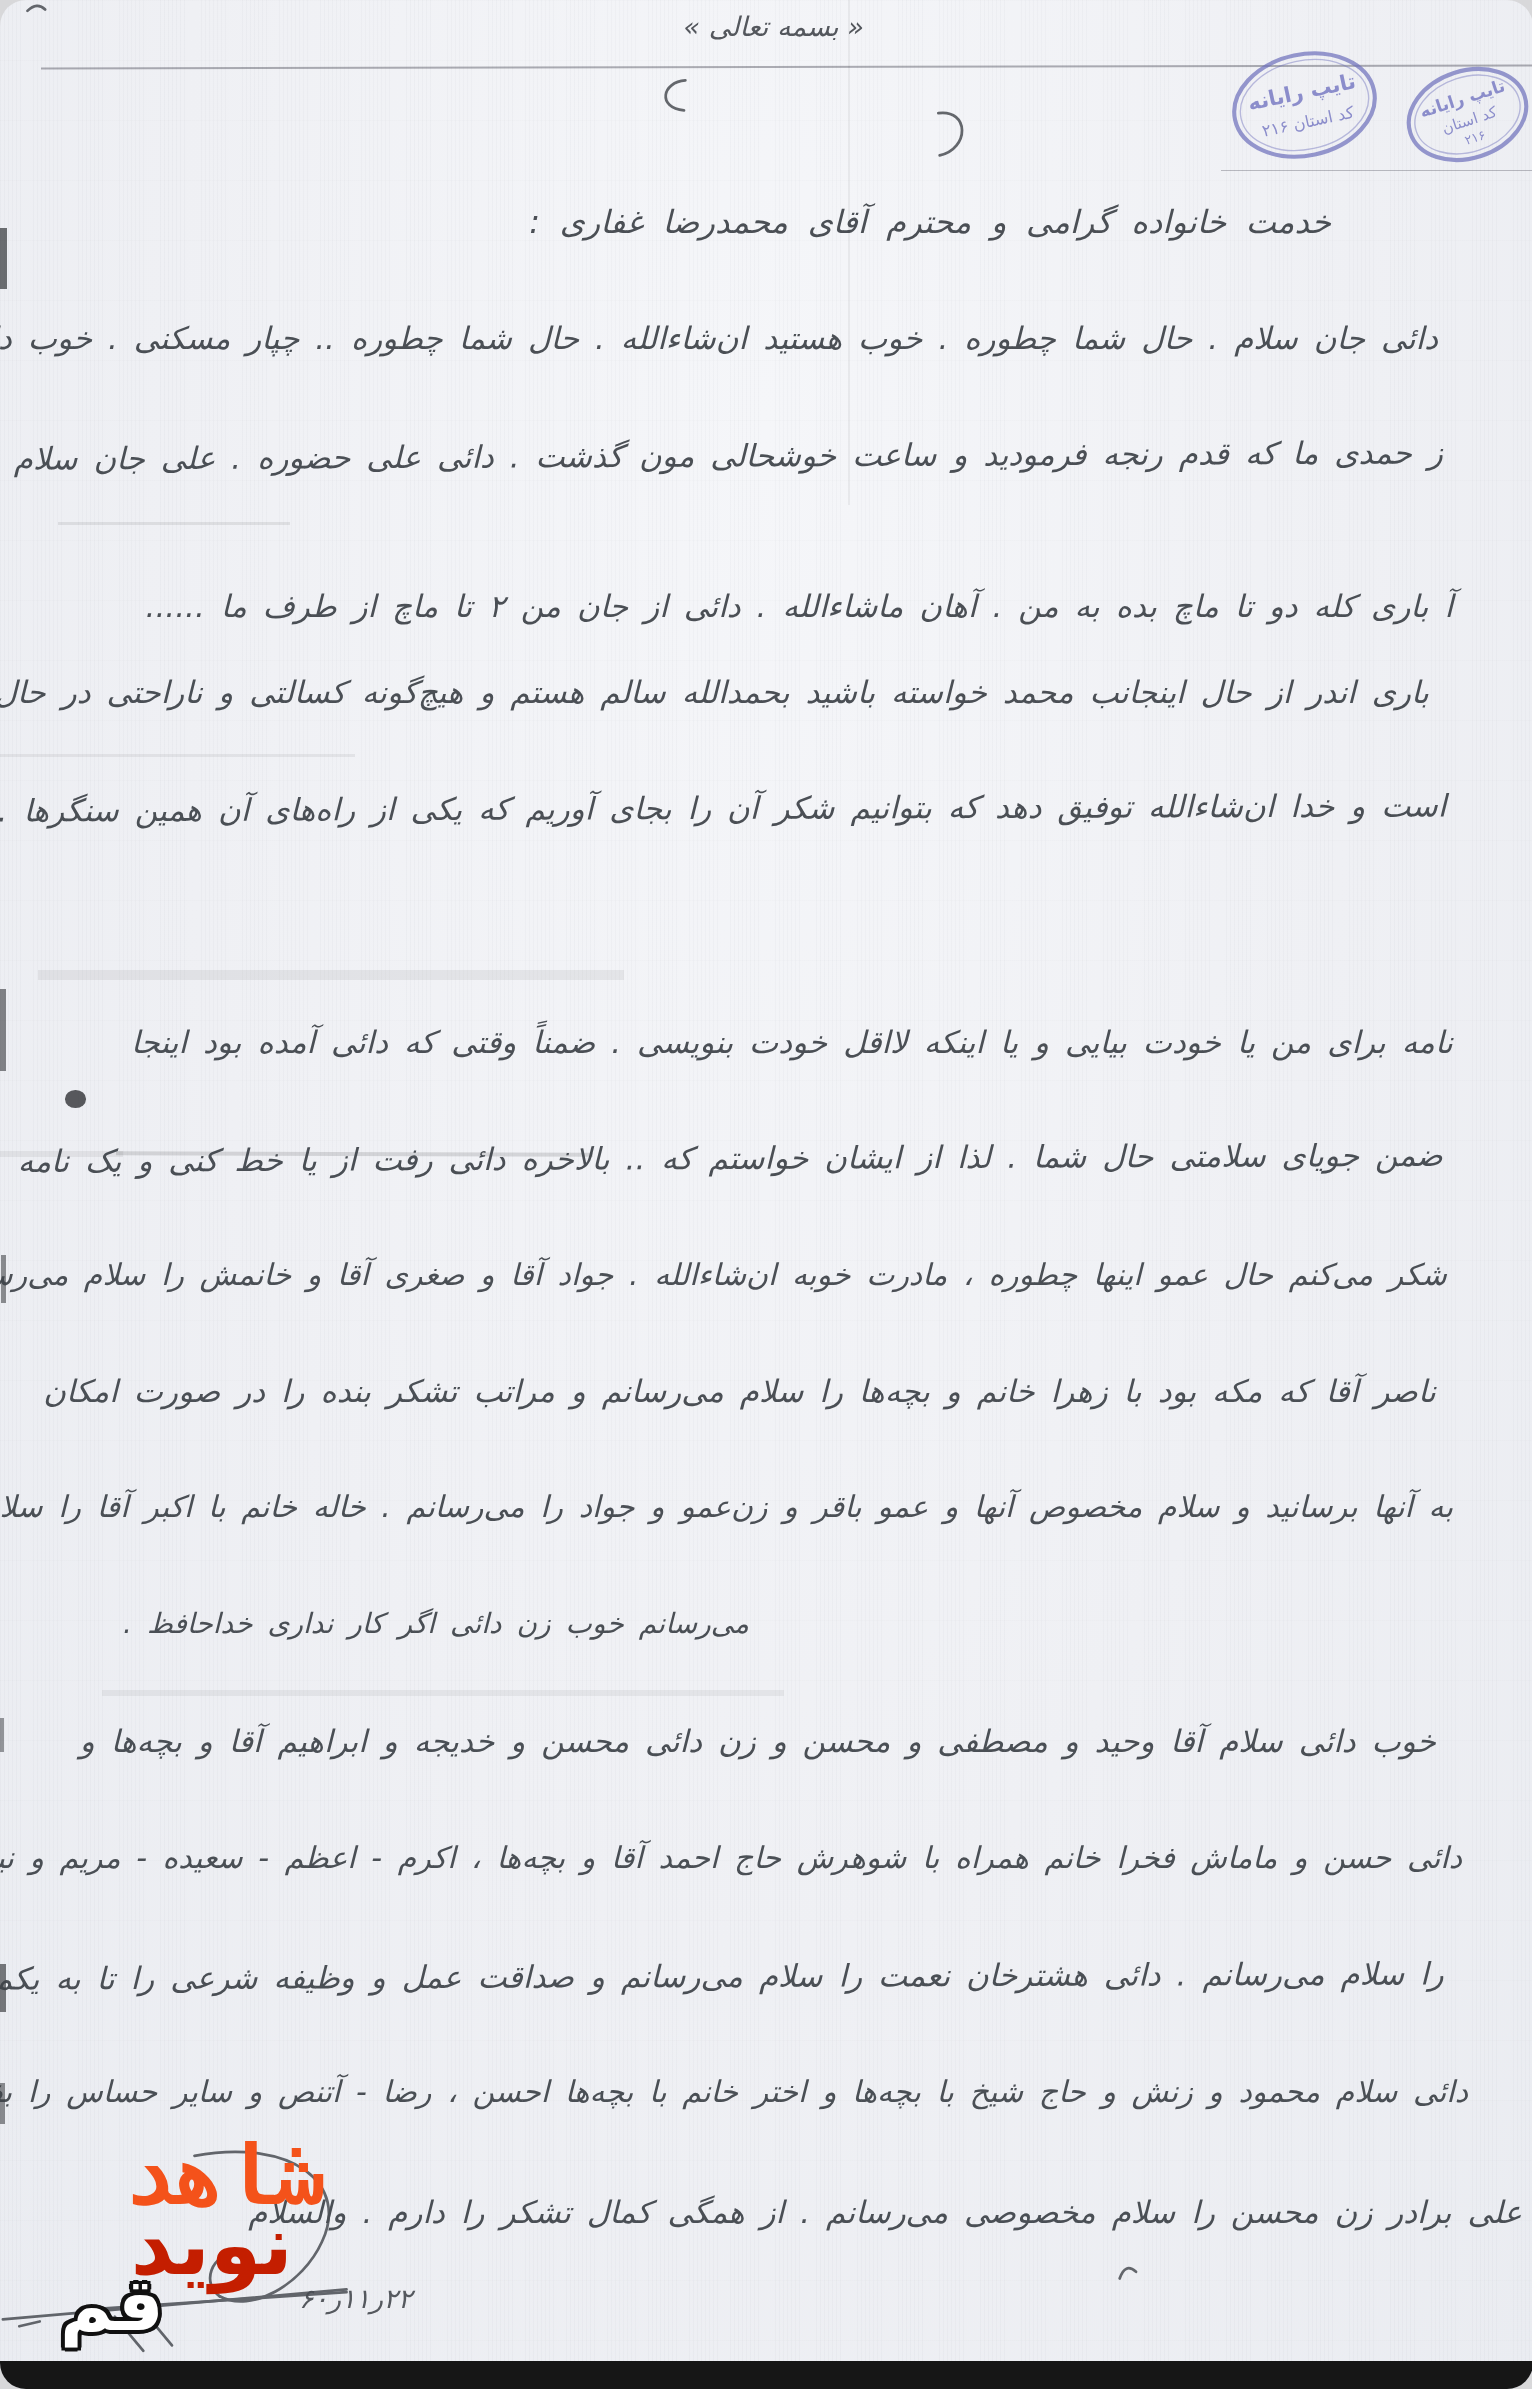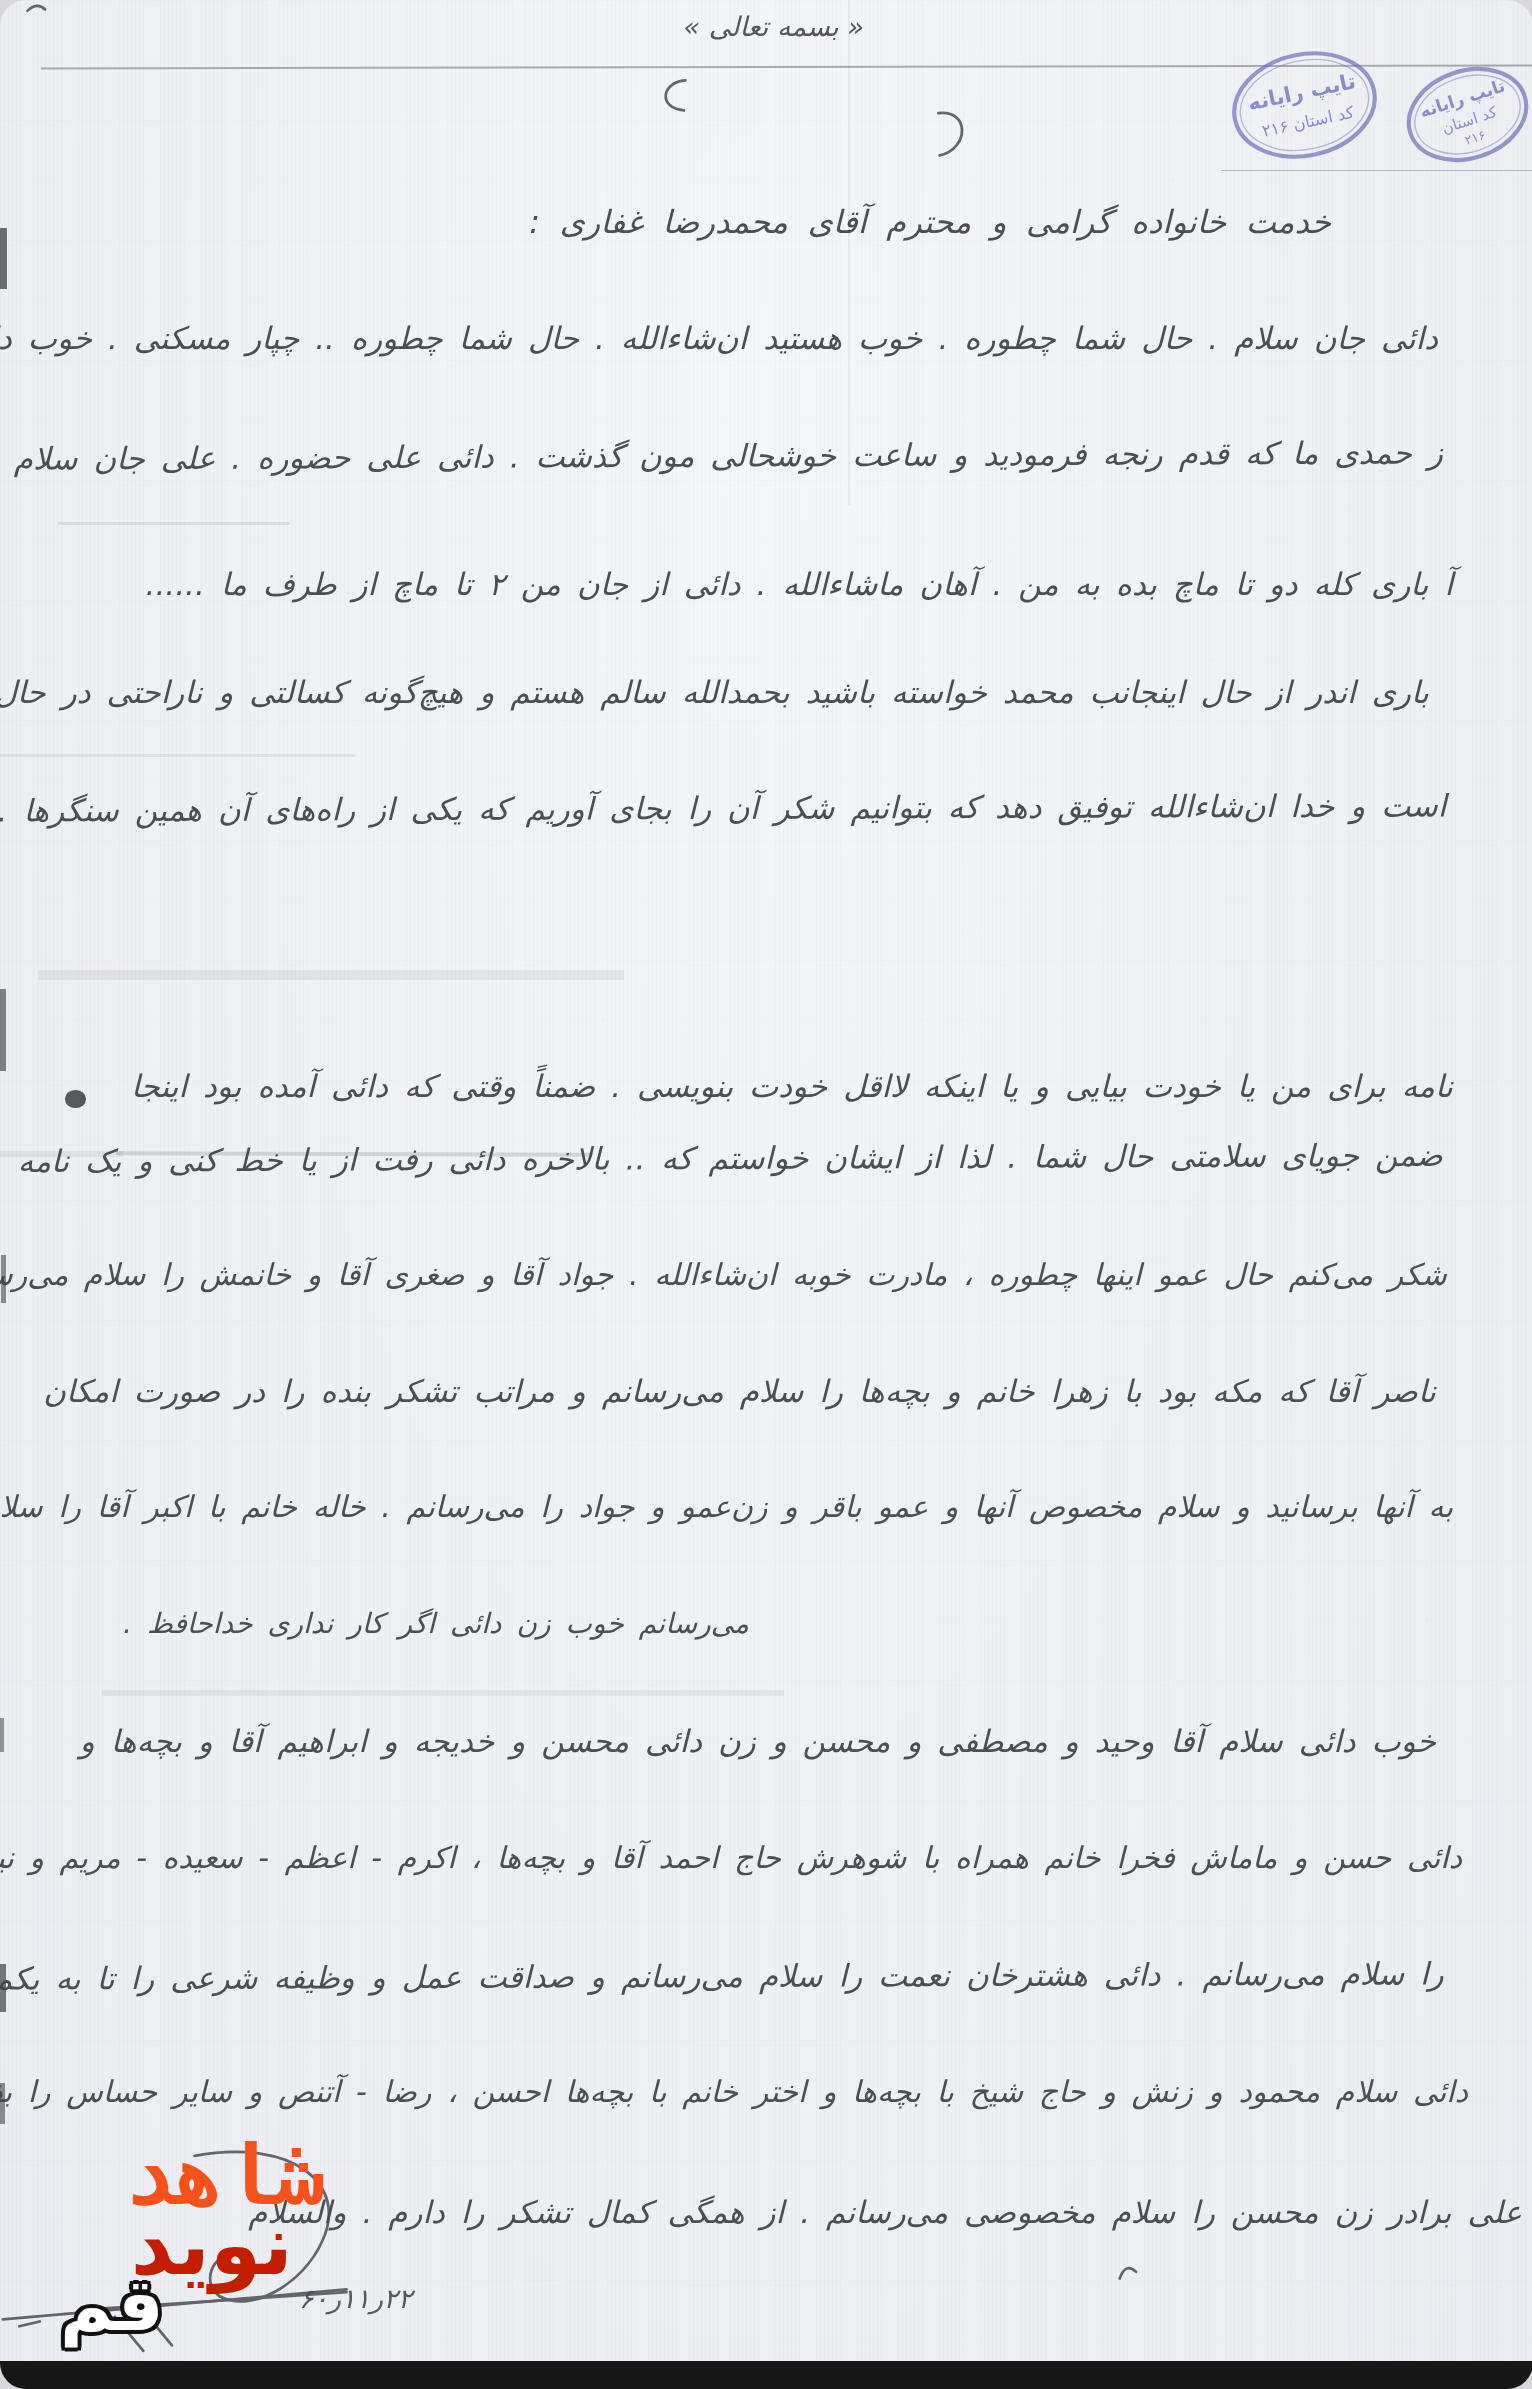--- a/index.html
+++ b/index.html
@@ -98,7 +98,7 @@
 
   <div class="hw" style="top:320px;right:95px;">دائی جان سلام . حال شما چطوره . خوب هستید ان‌شاءالله . حال شما چطوره .. چپار مسکنی . خوب دائی چطوری با</div>
   <div class="hw" style="top:438px;right:90px;transform:rotate(-.25deg);">ز حمدی ما که قدم رنجه فرمودید و ساعت خوشحالی مون گذشت . دائی علی حضوره . علی جان سلام . حالت خوبه -</div>
-  <div class="hw" style="top:566px;right:80px;font-size:31px;">آ باری کله دو تا ماچ بده به من . آهان ماشاءالله . دائی از جان من ۲ تا ماچ از طرف ما ......</div>
+  <div class="hw" style="top:588px;right:80px;font-size:31px;">آ باری کله دو تا ماچ بده به من . آهان ماشاءالله . دائی از جان من ۲ تا ماچ از طرف ما ......</div>
   <div class="hw" style="top:674px;right:104px;">باری اندر از حال اینجانب محمد خواسته باشید بحمدالله سالم هستم و هیچ‌گونه کسالتی و ناراحتی در حال</div>
   <div class="hw" style="top:790px;right:87px;transform:rotate(-.2deg);">است و خدا ان‌شاءالله توفیق دهد که بتوانیم شکر آن را بجای آوریم که یکی از راه‌های آن همین سنگرها ....</div>
   <div class="hw" style="top:1024px;right:80px;margin-top:44px;">نامه برای من یا خودت بیایی و یا اینکه لااقل خودت بنویسی . ضمناً وقتی که دائی آمده بود اینجا</div>

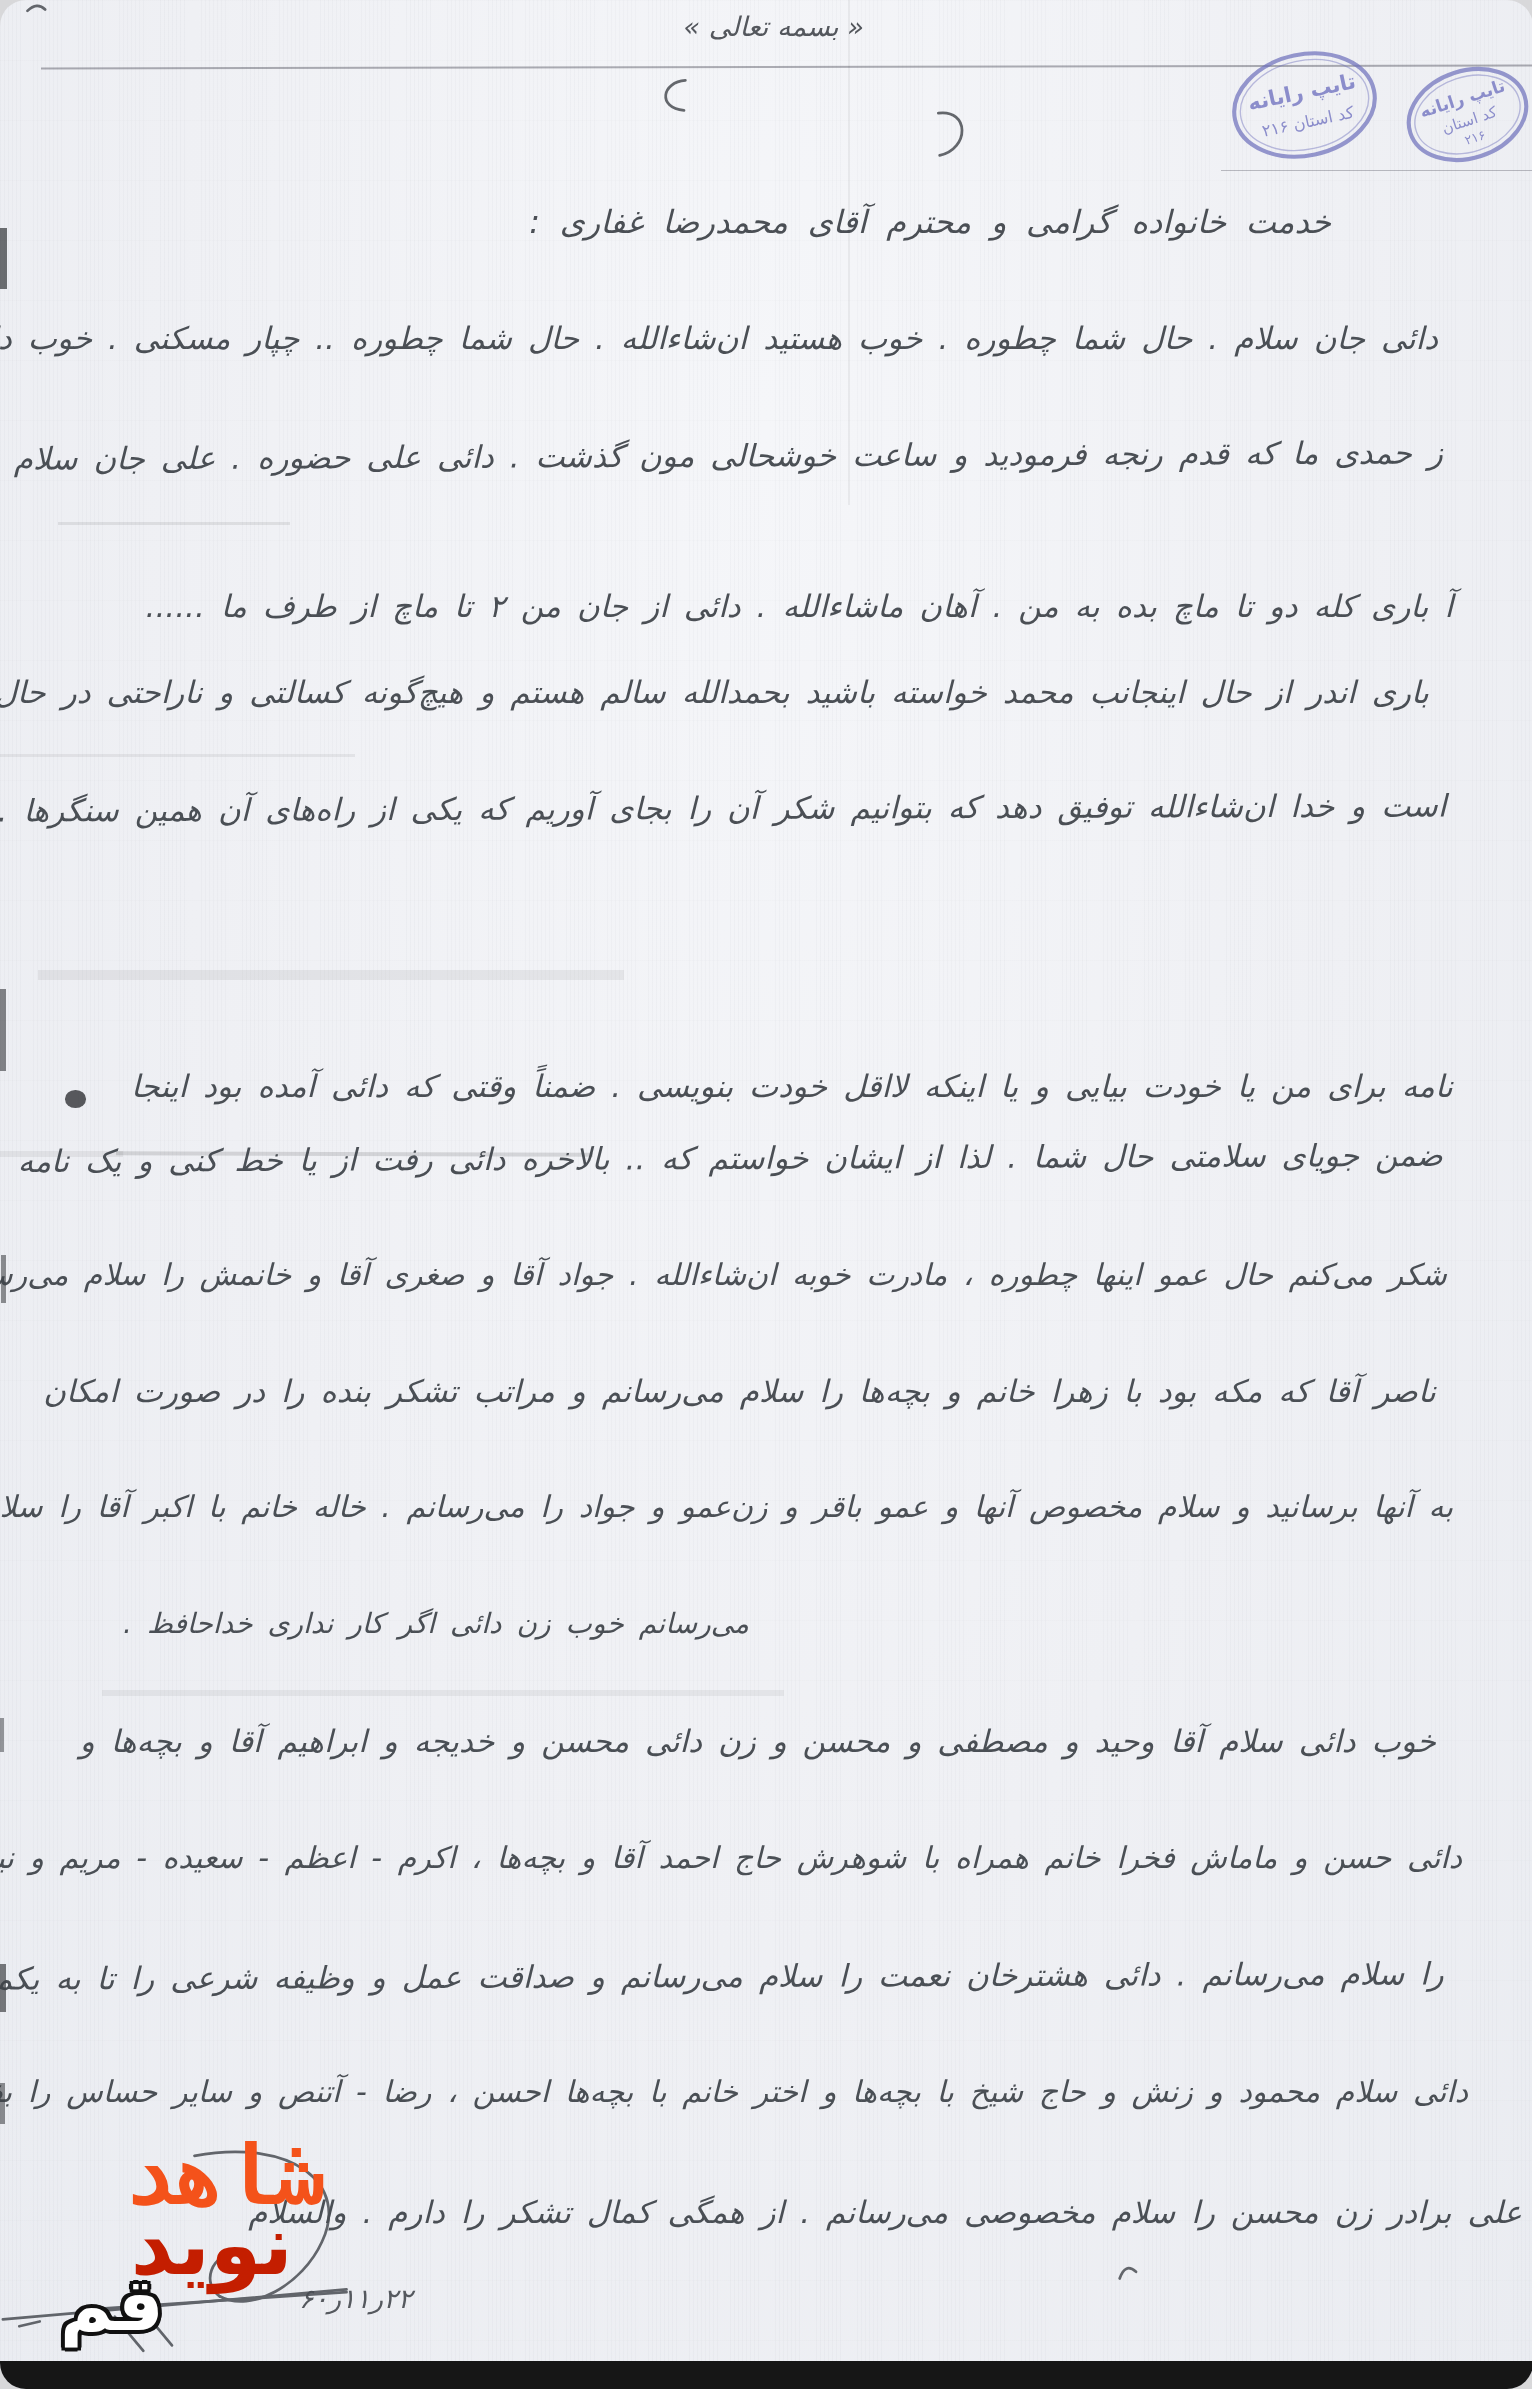--- a/index.html
+++ b/index.html
@@ -101,7 +101,7 @@
   <div class="hw" style="top:588px;right:80px;font-size:31px;">آ باری کله دو تا ماچ بده به من . آهان ماشاءالله . دائی از جان من ۲ تا ماچ از طرف ما ......</div>
   <div class="hw" style="top:674px;right:104px;">باری اندر از حال اینجانب محمد خواسته باشید بحمدالله سالم هستم و هیچ‌گونه کسالتی و ناراحتی در حال</div>
   <div class="hw" style="top:790px;right:87px;transform:rotate(-.2deg);">است و خدا ان‌شاءالله توفیق دهد که بتوانیم شکر آن را بجای آوریم که یکی از راه‌های آن همین سنگرها ....</div>
-  <div class="hw" style="top:1024px;right:80px;margin-top:44px;">نامه برای من یا خودت بیایی و یا اینکه لااقل خودت بنویسی . ضمناً وقتی که دائی آمده بود اینجا</div>
+  <div class="hw" style="top:1024px;right:80px;">نامه برای من یا خودت بیایی و یا اینکه لااقل خودت بنویسی . ضمناً وقتی که دائی آمده بود اینجا</div>
   <div class="hw" style="top:1140px;right:90px;transform:rotate(-.25deg);">ضمن جویای سلامتی حال شما . لذا از ایشان خواستم که .. بالاخره دائی رفت از یا خط کنی و یک نامه .</div>
   <div class="hw" style="top:1257px;right:86px;font-size:30px;">شکر می‌کنم حال عمو اینها چطوره ، مادرت خوبه ان‌شاءالله . جواد آقا و صغری آقا و خانمش را سلام می‌رسانم</div>
   <div class="hw" style="top:1373px;right:97px;">ناصر آقا که مکه بود با زهرا خانم و بچه‌ها را سلام می‌رسانم و مراتب تشکر بنده را در صورت امکان</div>

